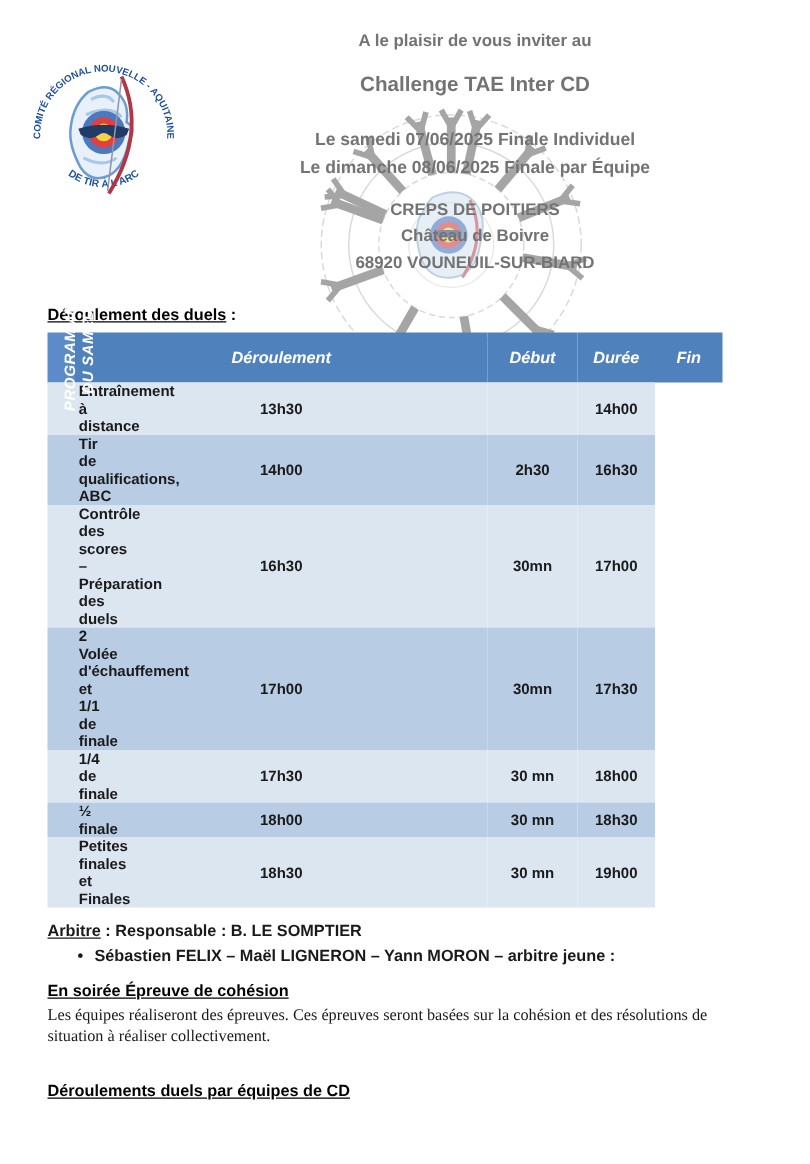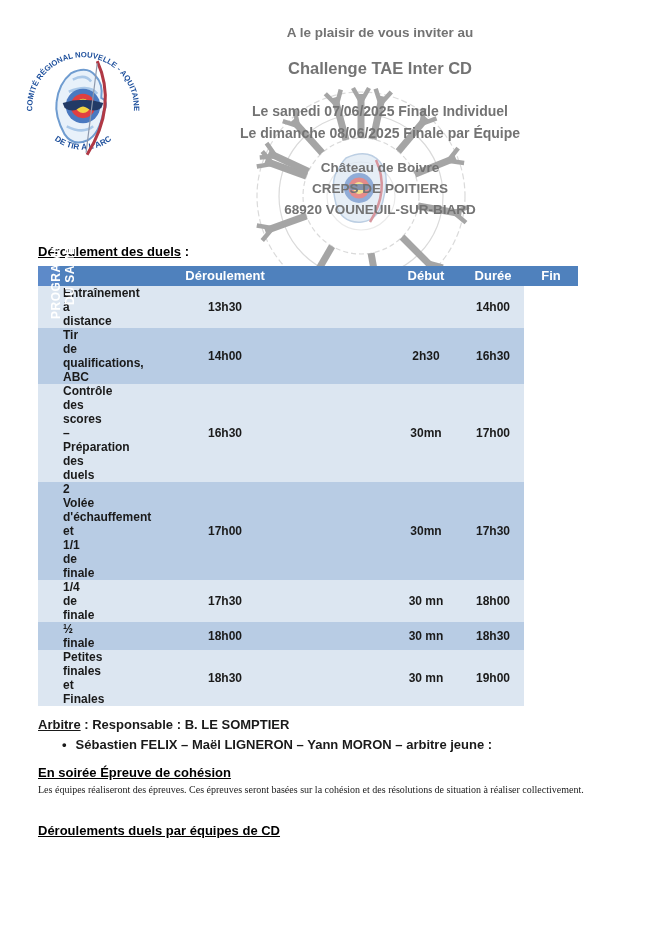--- a/index.html
+++ b/index.html
@@ -128,8 +128,8 @@
       <div>Le dimanche 08/06/2025  Finale par Équipe</div>
     </div>
     <div class="invite-venue">
+      <div>CREPS DE POITIERS</div>
       <div>Château de Boivre</div>
-      <div>CREPS DE POITIERS</div>
       <div>68920 VOUNEUIL-SUR-BIARD</div>
     </div>
   </div>

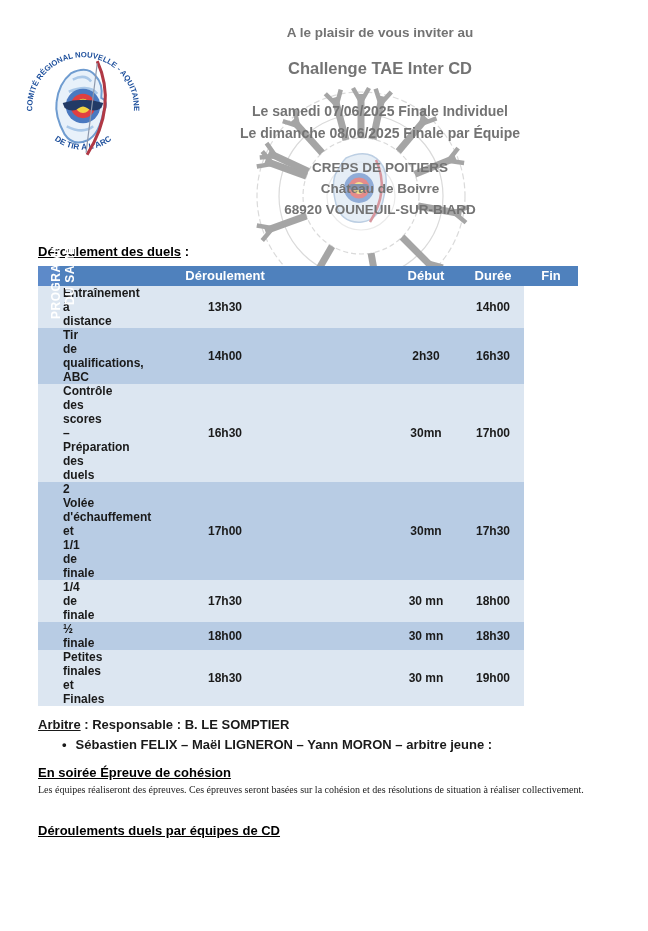--- a/index.html
+++ b/index.html
@@ -31,7 +31,7 @@
   
   table{border-collapse:collapse;table-layout:fixed;}
   .sched{margin-top:7px;margin-left:38px;width:540px;font-weight:bold;}
-  .sched th{background:#4f81bd;color:#ffffff;font-size:13px;height:20px;padding:0;}
+  .sched th{background:#4f81bd;color:#ffffff;font-size:13px;height:40px;padding:0;font-style:italic;}
   .sched td{font-size:12px;height:22px;padding:0;color:#1a1a1a;}
   .sched th:first-child, .sched td:first-child{text-align:right;padding-left:25px;}
   .sched th:not(:first-child), .sched td:not(:first-child){text-align:center;}

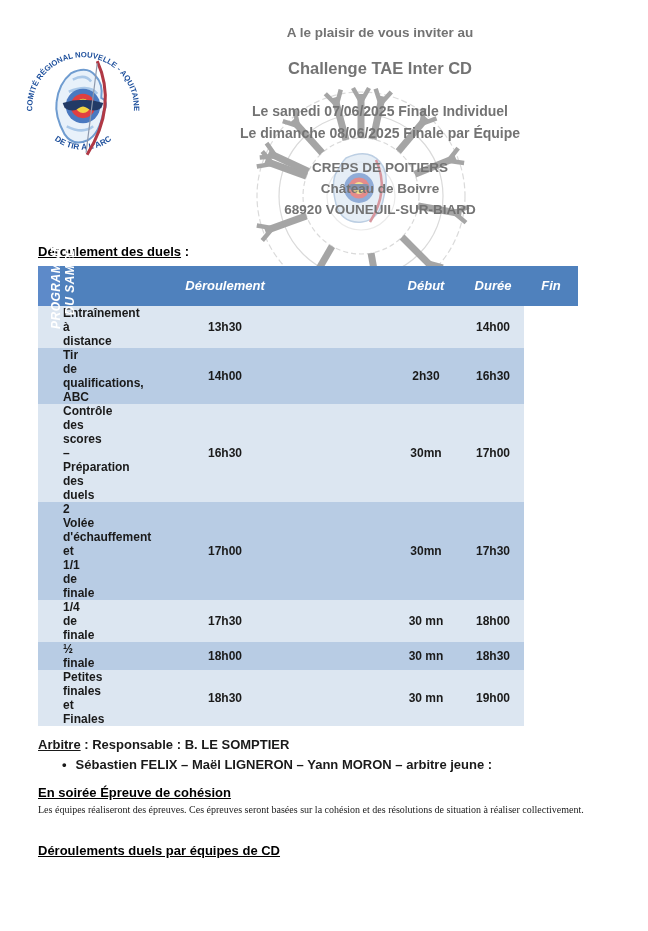--- a/index.html
+++ b/index.html
@@ -53,7 +53,7 @@
   .arbitre-bullet::before{content:"•";margin-right:9px;}
 
   .soiree-body{margin:3px 0 0 38px;width:560px;font-family:"Liberation Serif",serif;
-    font-size:10px;line-height:1.35;color:#1a1a1a;}
+    font-size:13px;line-height:1.35;color:#1a1a1a;}
   svg text{font-family:"Liberation Sans",sans-serif;}
 </style>
 </head>

